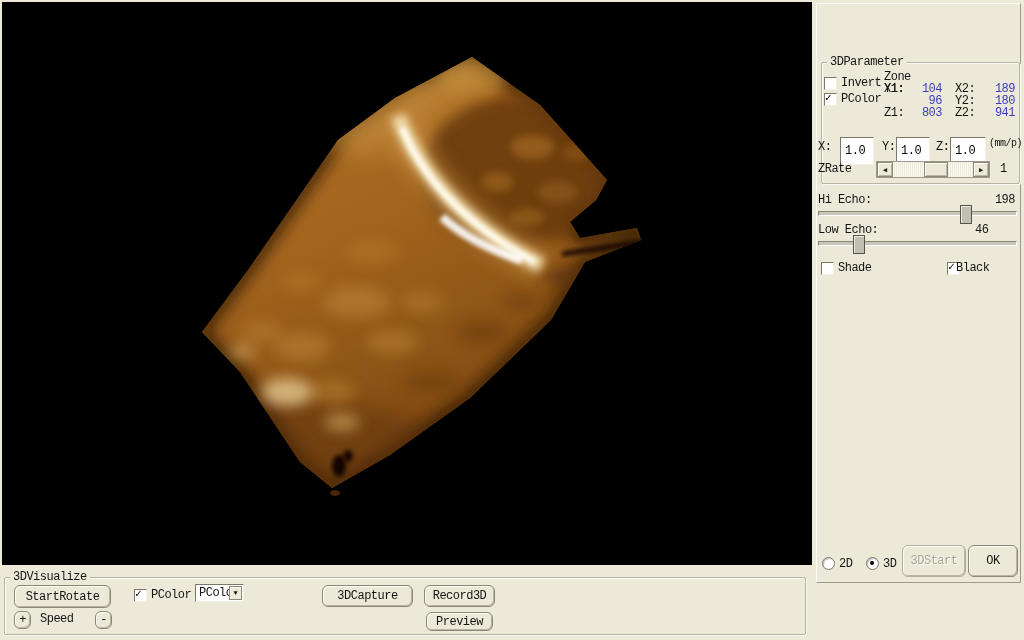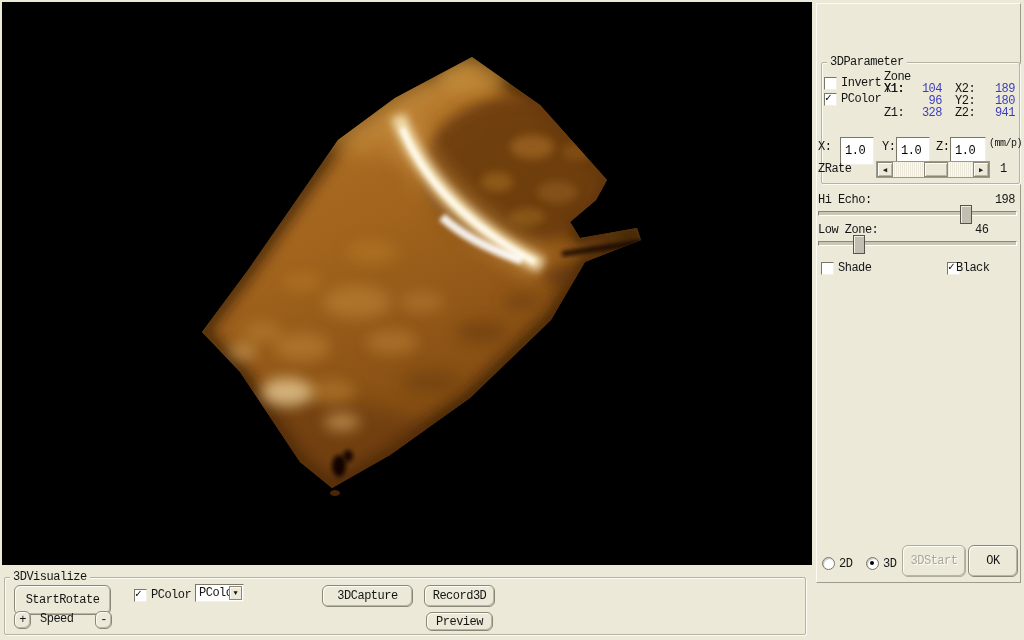--- a/index.html
+++ b/index.html
@@ -185,7 +185,7 @@
 <span class="lbl val" style="left:983px;top:95px;width:32px">180</span>
 
 <span class="lbl" style="left:884px;top:107px">Z1:</span>
-<span class="lbl val" style="left:910px;top:107px;width:32px">328</span>
+<span class="lbl val" style="left:910px;top:107px;width:32px">803</span>
 <span class="lbl" style="left:955px;top:107px">Z2:</span>
 <span class="lbl val" style="left:983px;top:107px;width:32px">941</span>
 

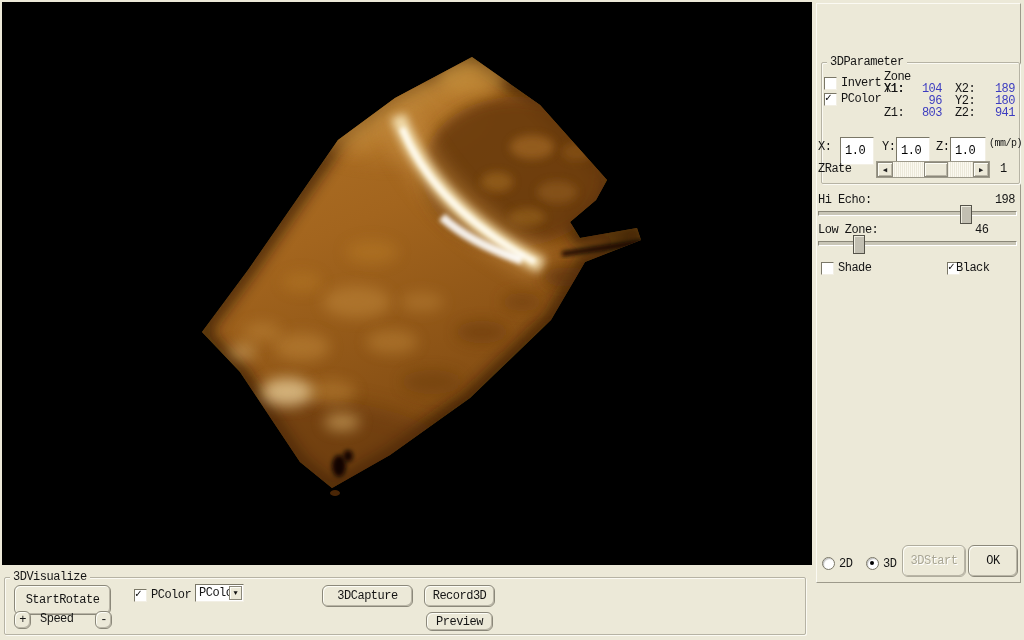--- a/index.html
+++ b/index.html
@@ -214,7 +214,7 @@
 <div class="track" style="left:818px;top:211px;width:197px"></div>
 <div class="thumb" style="left:960px;top:205px"></div>
 
-<span class="lbl" style="left:818px;top:224px">Low Zone:</span>
+<span class="lbl" style="left:818px;top:224px">Low Echo:</span>
 <span class="lbl" style="left:975px;top:224px;width:40px;text-align:left">46</span>
 <div class="track" style="left:818px;top:241px;width:197px"></div>
 <div class="thumb" style="left:853px;top:235px"></div>

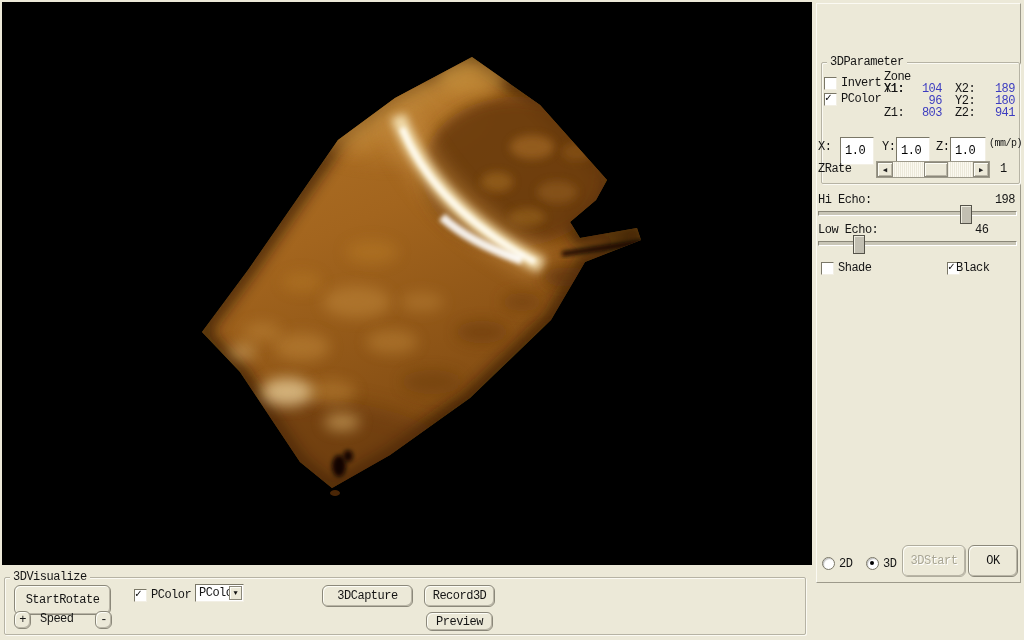--- a/index.html
+++ b/index.html
@@ -240,7 +240,7 @@
   <span class="title">3DVisualize</span>
 </div>
 
-<button class="btn" style="left:14px;top:585px;width:97px;height:30px">StartRotate</button>
+<button class="btn" style="left:14px;top:585px;width:97px;height:23px">StartRotate</button>
 <button class="btn" style="left:14px;top:611px;width:17px;height:18px">+</button>
 <span class="lbl" style="left:40px;top:613px">Speed</span>
 <button class="btn" style="left:95px;top:611px;width:17px;height:18px">-</button>

